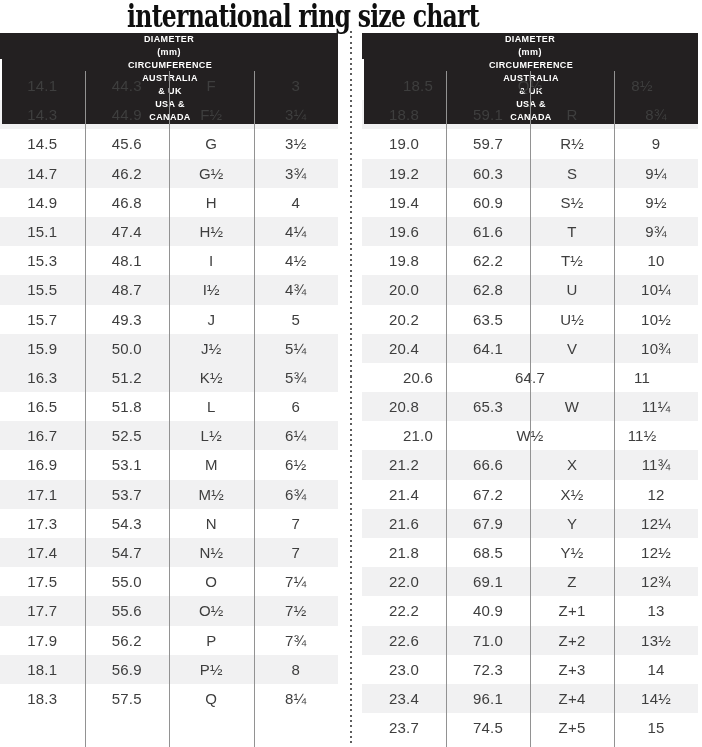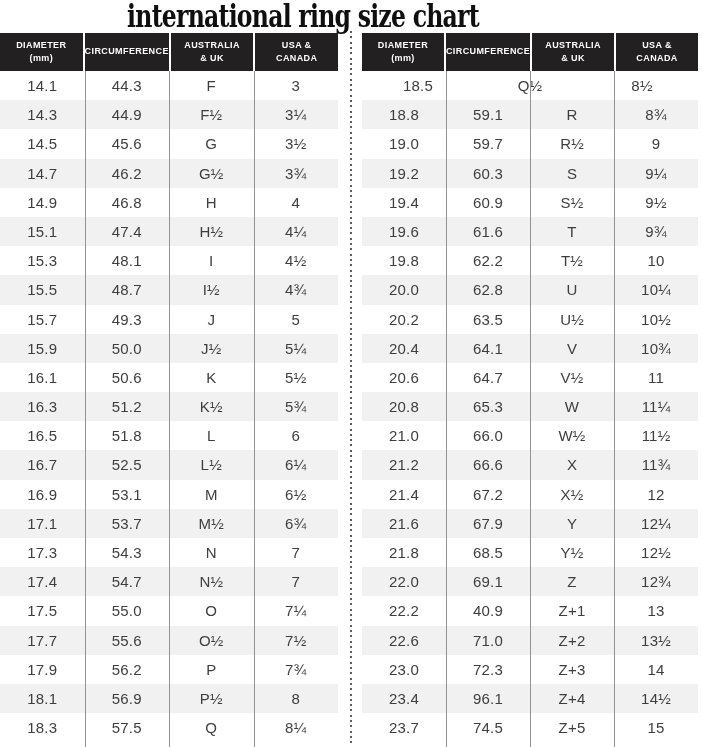--- a/index.html
+++ b/index.html
@@ -17,7 +17,7 @@
   .rs-table{position:absolute;top:33px;}
   .rs-table.left{left:0;width:338px;}
   .rs-table.right{left:362px;width:336px;}
-  .thead{display:flex;height:38px;}
+  .thead{display:flex;height:38px;flex-direction:column;}
   .th{
     flex:1;background:#232021;color:#ffffff;
     display:flex;flex-direction:column;align-items:center;justify-content:center;

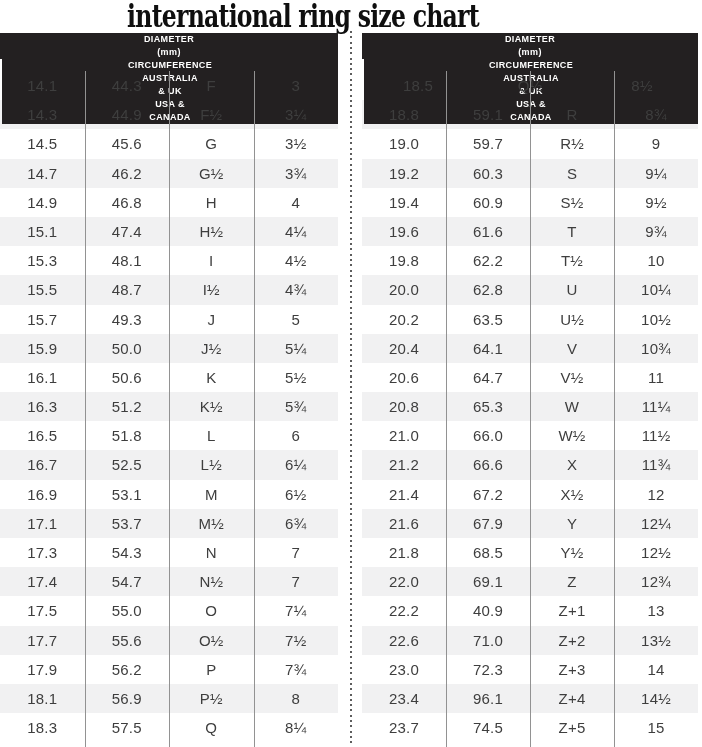--- a/index.html
+++ b/index.html
@@ -123,12 +123,6 @@
         <div class="td">J½</div>
         <div class="td">5¼</div>
       </div>
-      <div class="trow">
-        <div class="td">16.1</div>
-        <div class="td">50.6</div>
-        <div class="td">K</div>
-        <div class="td">5½</div>
-      </div>
       <div class="trow alt">
         <div class="td">16.3</div>
         <div class="td">51.2</div>

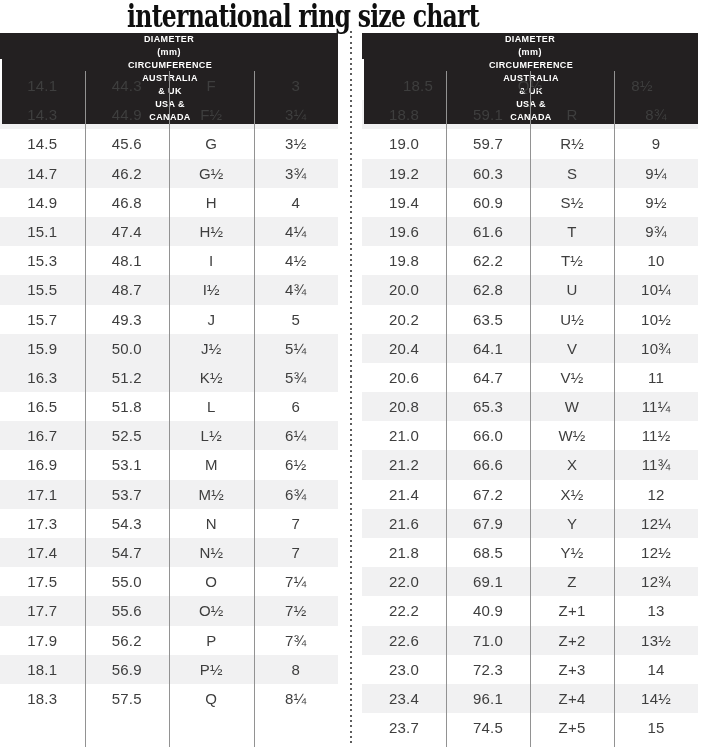--- a/index.html
+++ b/index.html
@@ -284,7 +284,6 @@
       <div class="trow">
         <div class="td">20.6</div>
         <div class="td">64.7</div>
-        <div class="td">V½</div>
         <div class="td">11</div>
       </div>
       <div class="trow alt">

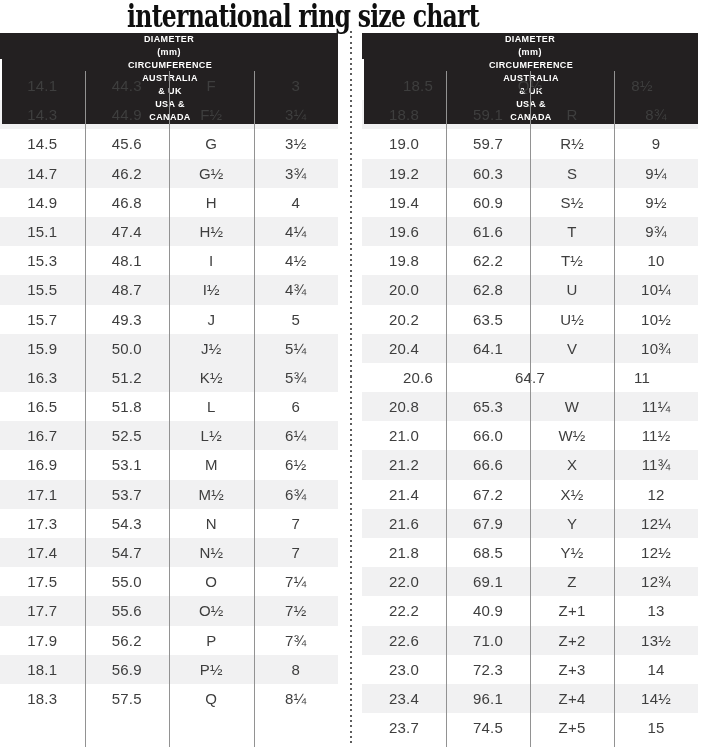--- a/index.html
+++ b/index.html
@@ -294,7 +294,6 @@
       </div>
       <div class="trow">
         <div class="td">21.0</div>
-        <div class="td">66.0</div>
         <div class="td">W½</div>
         <div class="td">11½</div>
       </div>

